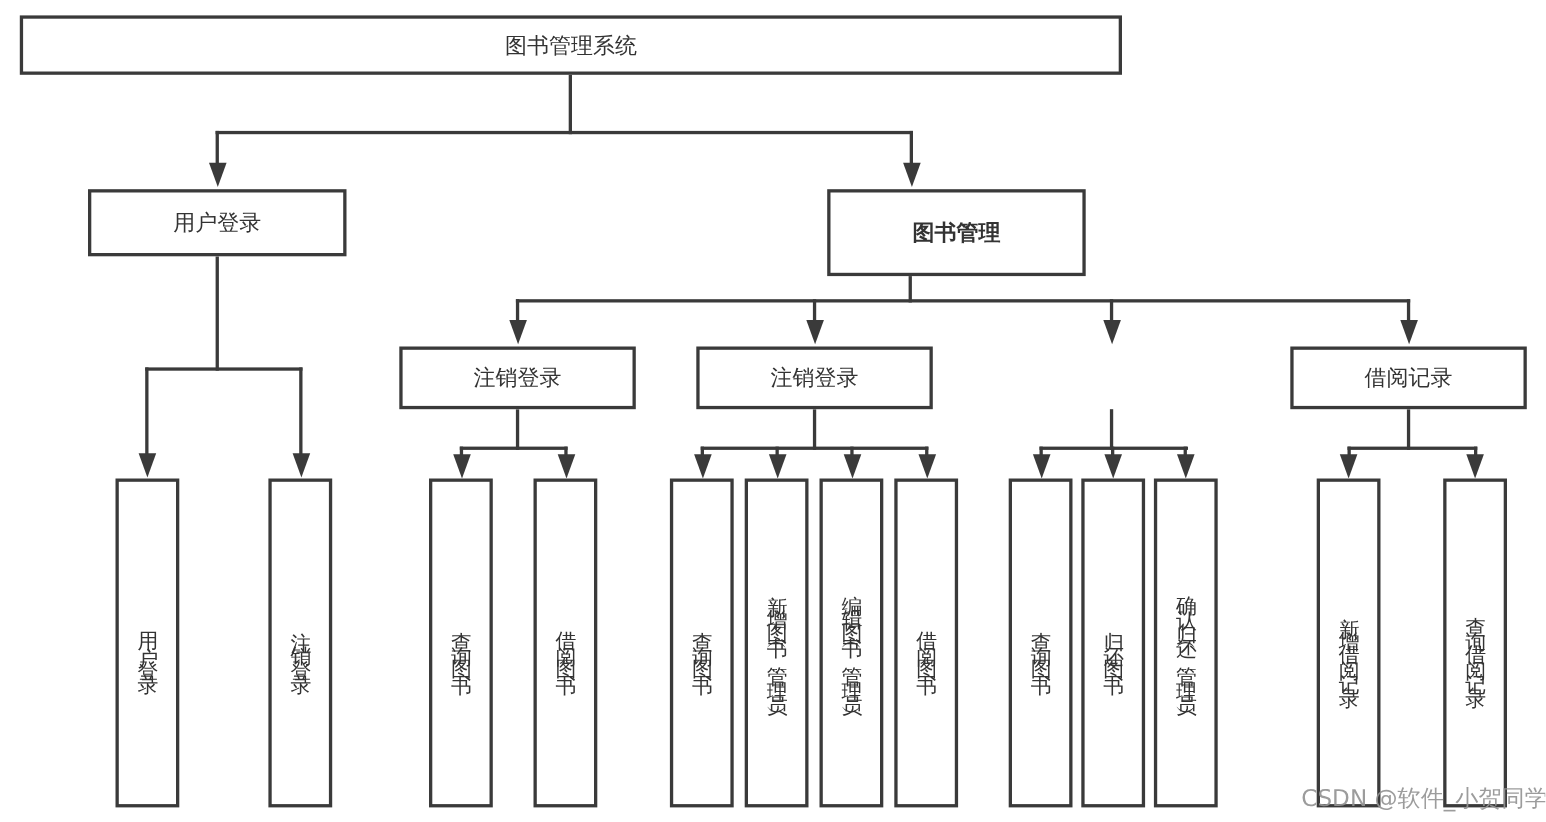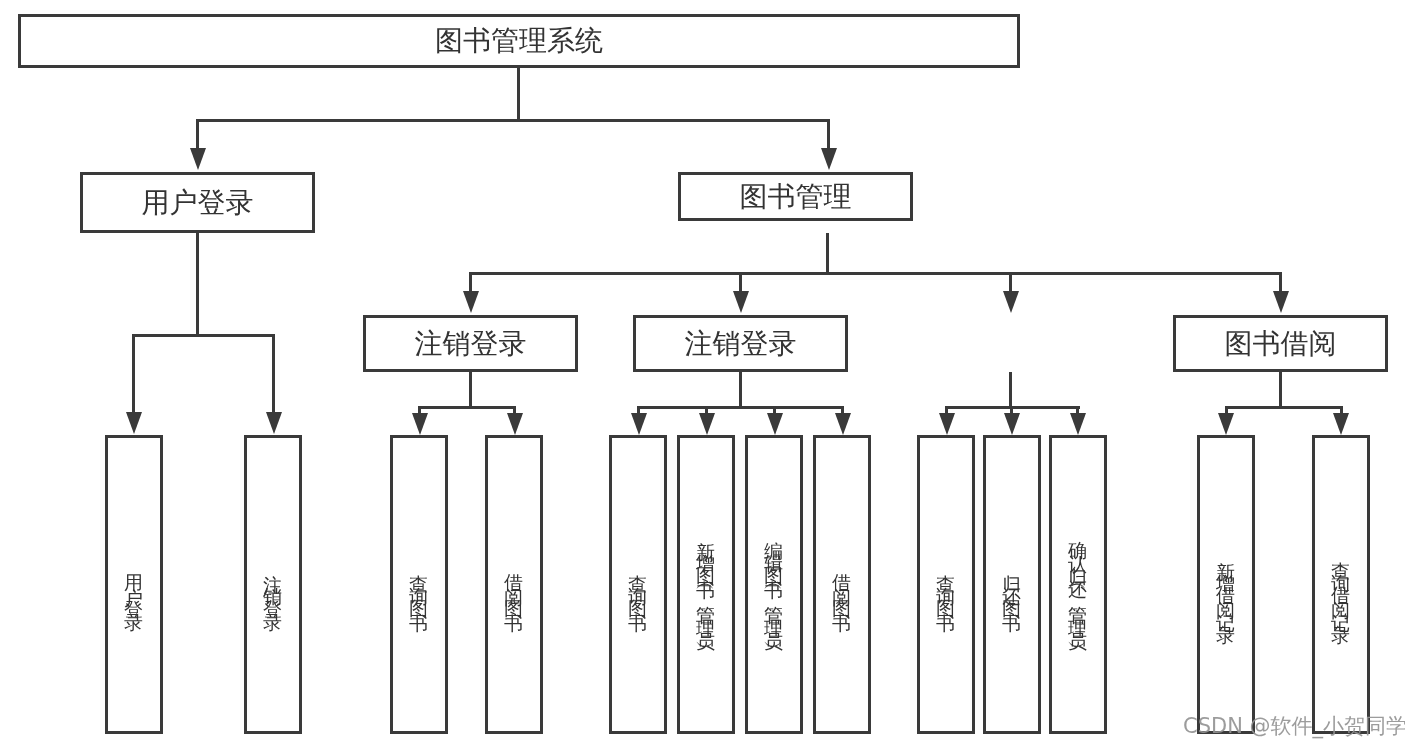--- a/index.html
+++ b/index.html
@@ -26,7 +26,7 @@
     color: #333333;
     z-index: 2;
   }
-  .hbox { font-size: 28px; align-items: center; }
+  .hbox { font-size: 20px; align-items: center; }
   .vbox { font-size: 19px; }
   .vtext {
     writing-mode: vertical-rl;

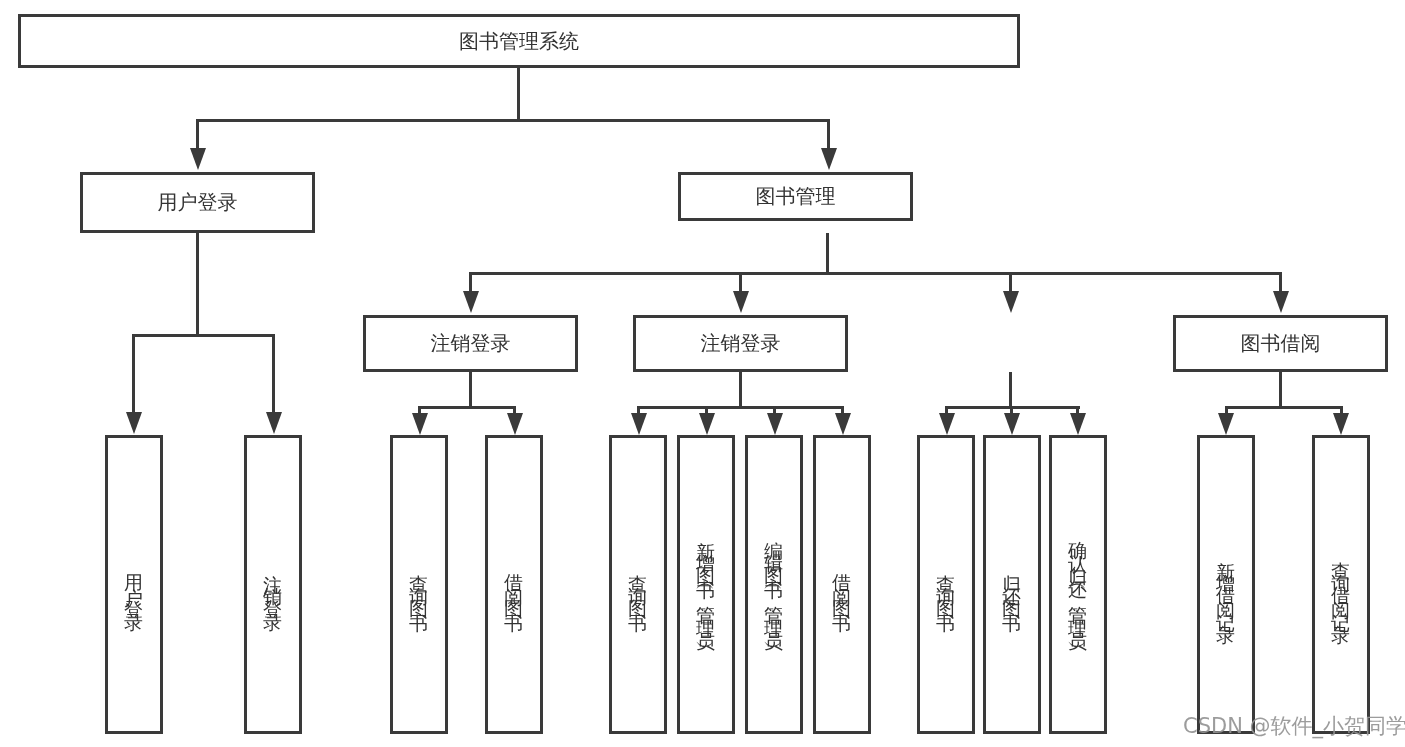--- a/index.html
+++ b/index.html
@@ -85,7 +85,7 @@
   <div class="box hbox" style="left:80px; top:172px; width:235px; height:61px;">
     <span>用户登录</span>
   </div>
-  <div class="box hbox" style="left:678px; top:172px; width:235px; height:49px;">
+  <div class="box hbox" style="left:752px; top:172px; width:235px; height:79px;font-weight:bold;">
     <span>图书管理</span>
   </div>
 

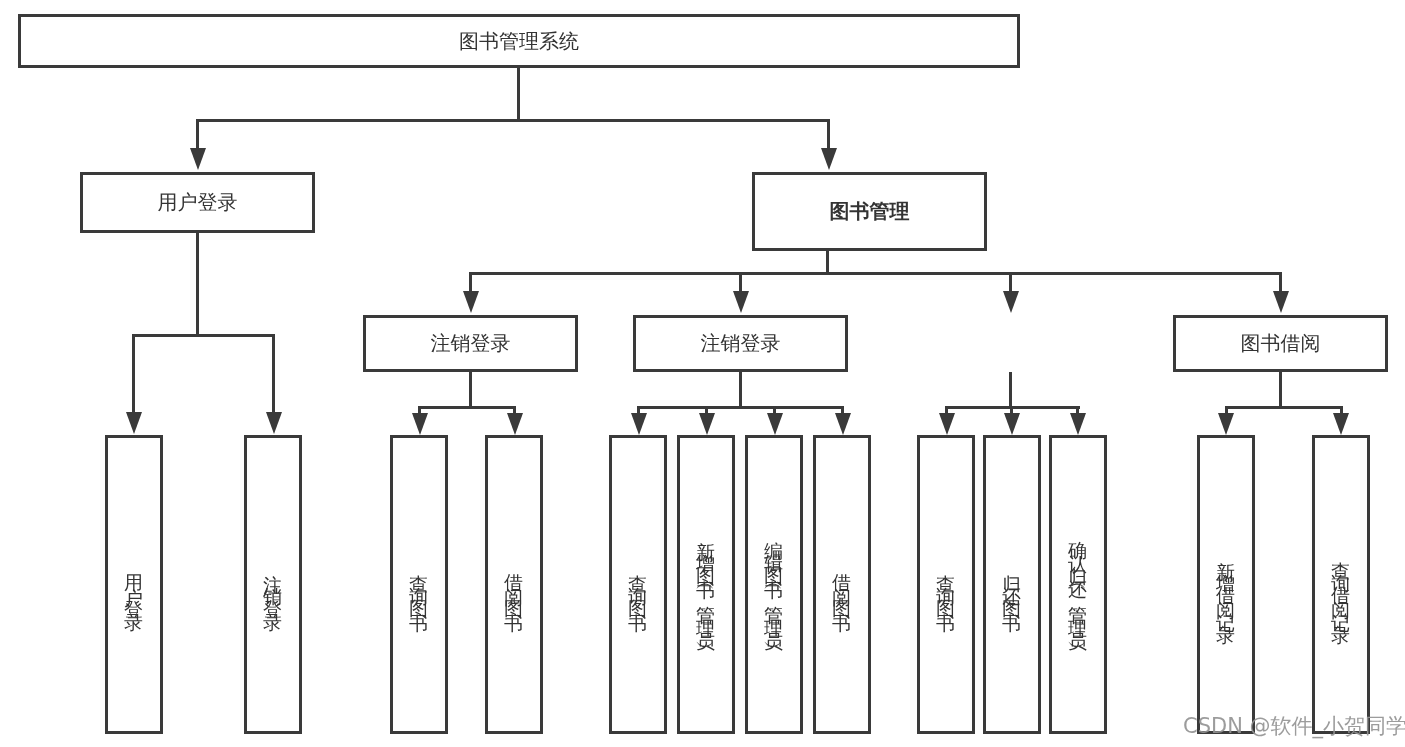--- a/index.html
+++ b/index.html
@@ -114,7 +114,7 @@
     <span>注销登录</span>
   </div>
   <div class="box hbox" style="left:1173px; top:315px; width:215px; height:57px;">
-    <span>图书借阅</span>
+    <span>借阅记录</span>
   </div>
 
   <div class="vline" style="left:469px; top:372px; height:37px;"></div>

